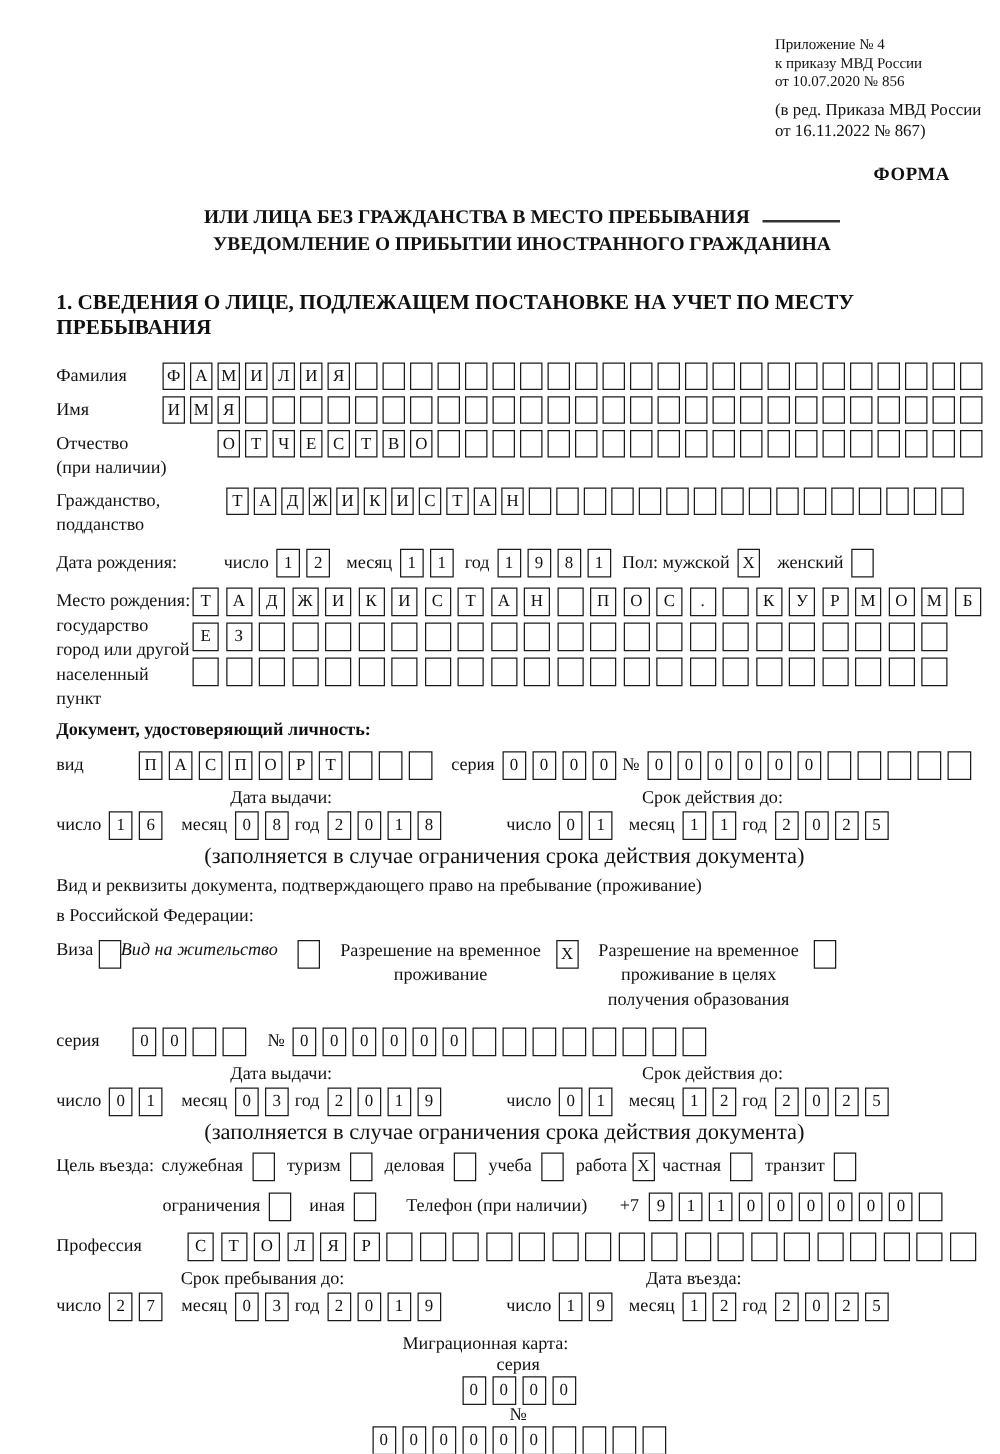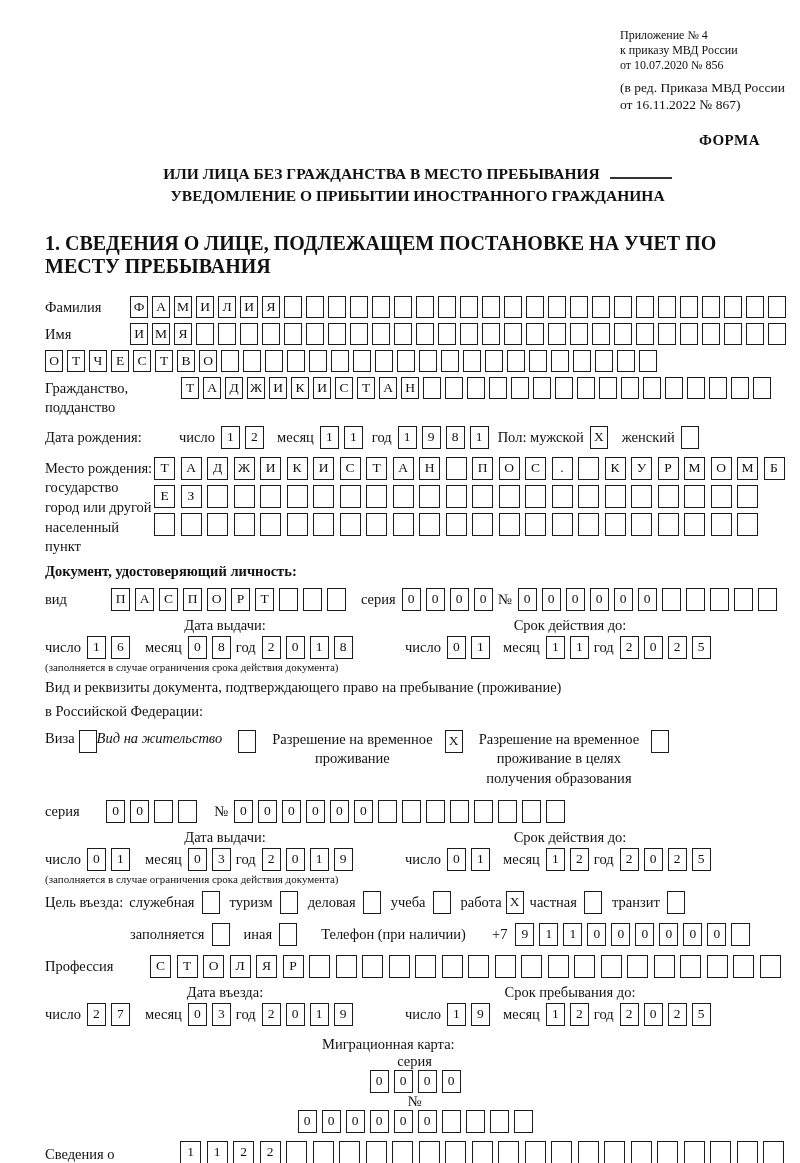--- a/index.html
+++ b/index.html
@@ -19,7 +19,7 @@
   
   .title { text-align:center; font-weight:bold; font-size:15.5px; line-height:1.45; margin-top:14px; }
   .title .uline { display:inline-block; width:62px; border-bottom:2px solid #333; height:14px; margin-left:10px; }
-  .sect { font-weight:bold; font-size:20px; margin-top:24px; margin-bottom:18px; }
+  .sect { font-weight:bold; font-size:17px; margin-top:24px; margin-bottom:18px; }
 
   
   .row { display:flex; align-items:flex-start; margin-bottom:5px; }

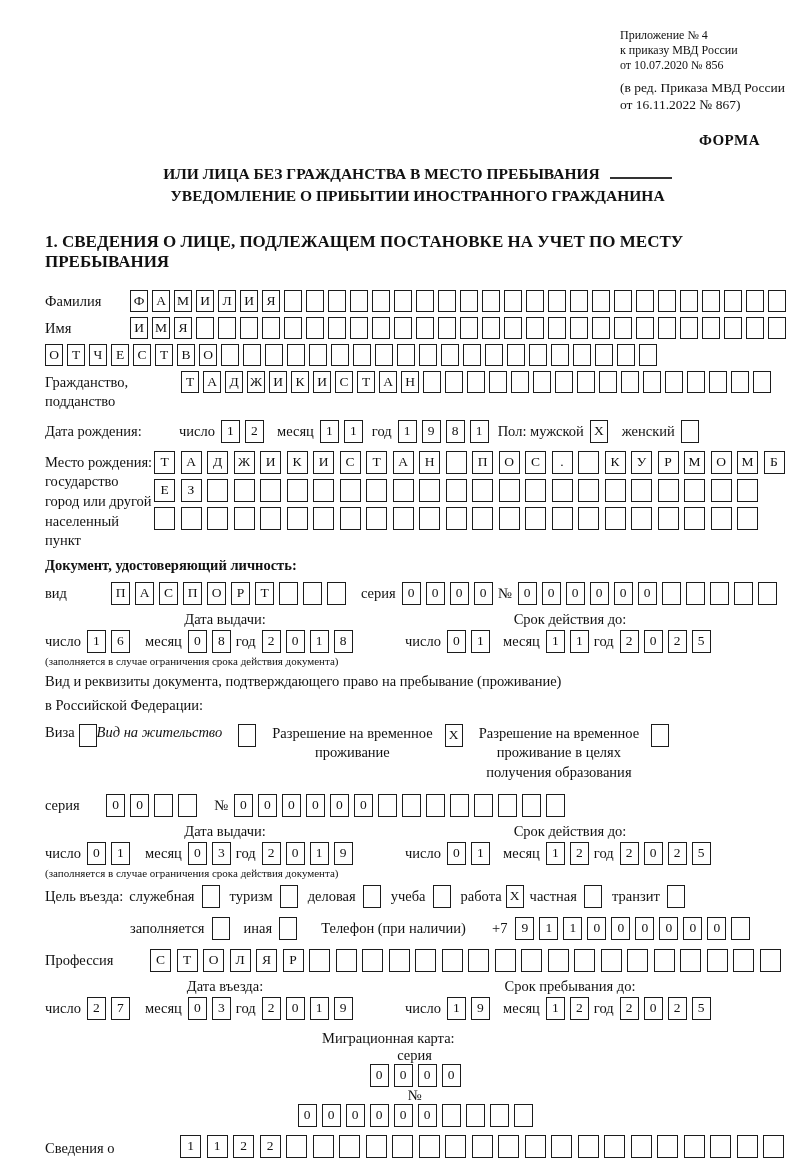--- a/index.html
+++ b/index.html
@@ -151,6 +151,10 @@
   </div>
 
   <div class="row">
+    <div class="lab" style="width:130px;">
+      <div>Отчество</div>
+      <div>(при наличии)</div>
+    </div>
     <div class="cells">
         <span class="cell">О</span>
         <span class="cell">Т</span>

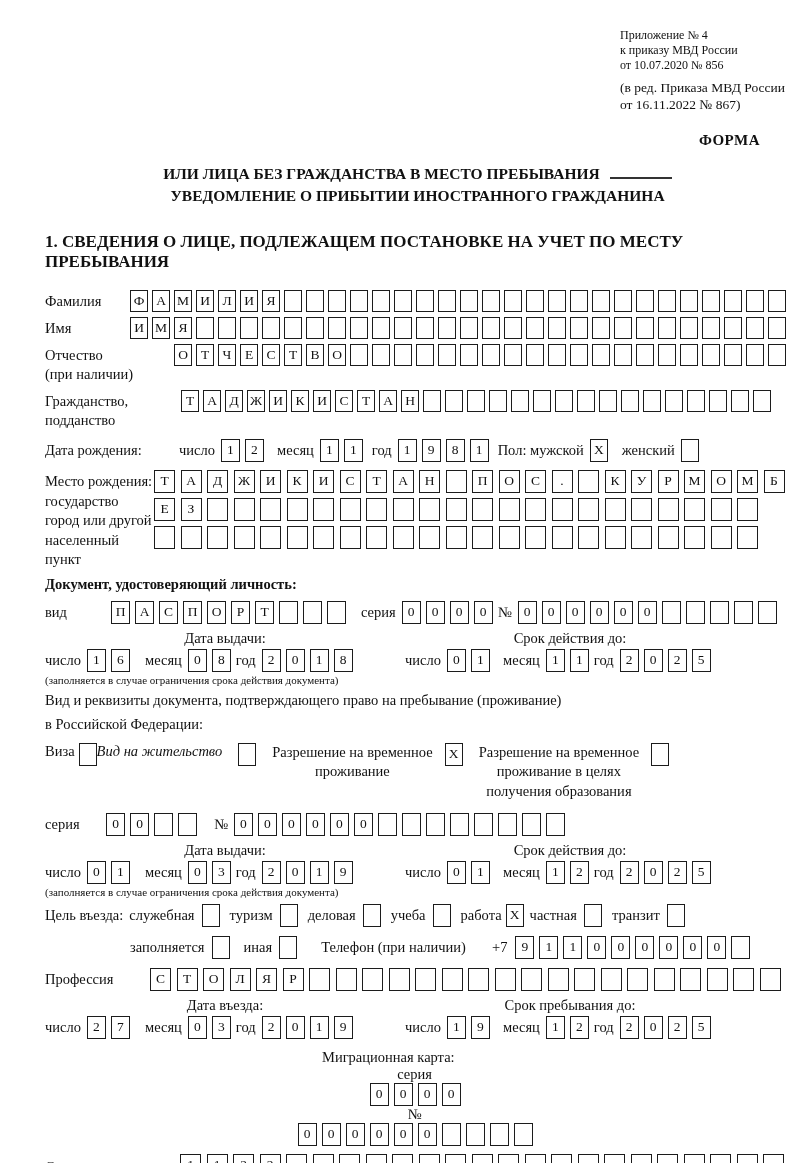--- a/index.html
+++ b/index.html
@@ -46,7 +46,7 @@
   .dcol { display:flex; align-items:center; }
   .dhead-row { display:flex; margin-bottom:2px; margin-top:6px; }
   .dlabel { margin-right:6px; }
-  .note { font-size:11px; text-align:left; padding-right:28px; margin-top:2px; margin-bottom:6px; }
+  .note { font-size:18px; text-align:center; padding-right:28px; margin-top:2px; margin-bottom:6px; }
 
   .center-bold { text-align:left; font-weight:bold; font-size:14.5px; margin:6px 40px 8px 0; }
 

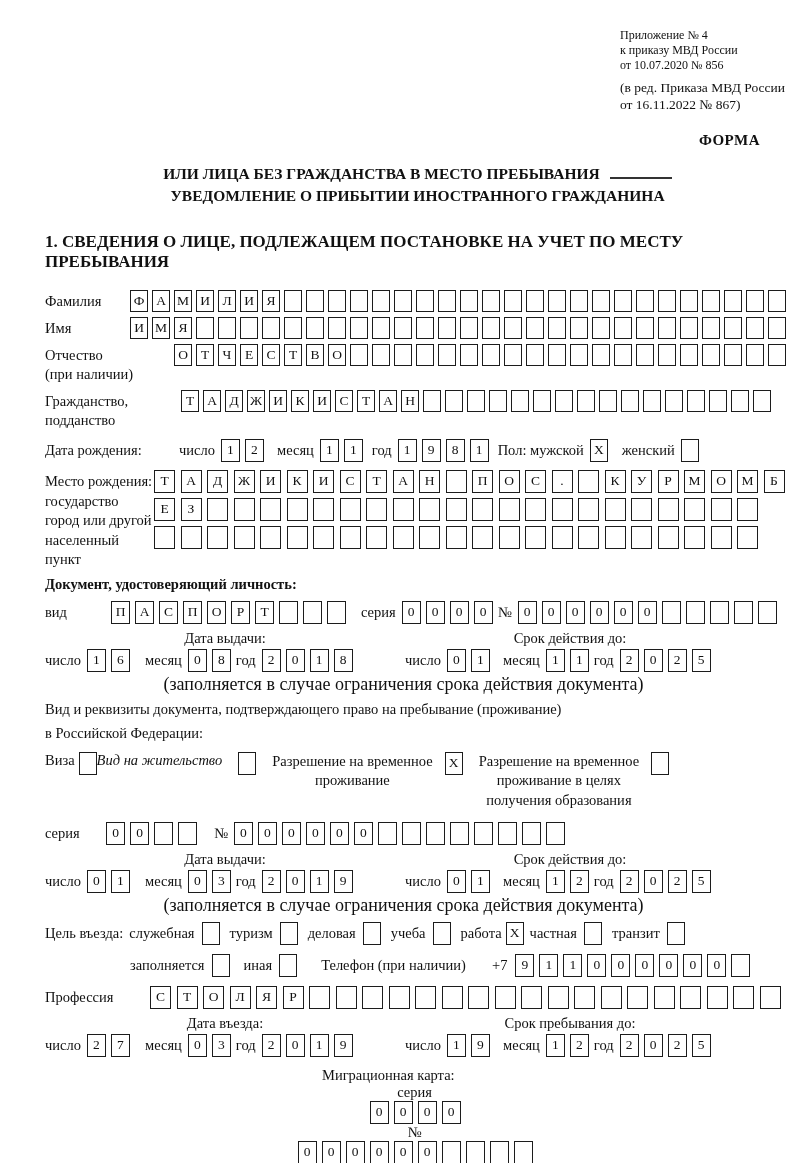--- a/index.html
+++ b/index.html
@@ -533,7 +533,7 @@
   </div>
 
   <div class="purpose" style="margin-left:85px;">
-    <span>заполняется</span>
+    <span>ограничения</span>
     <span class="cbox" style="margin-right:14px;"></span>
     <span>иная</span>
     <span class="cbox" style="margin-right:24px;"></span>

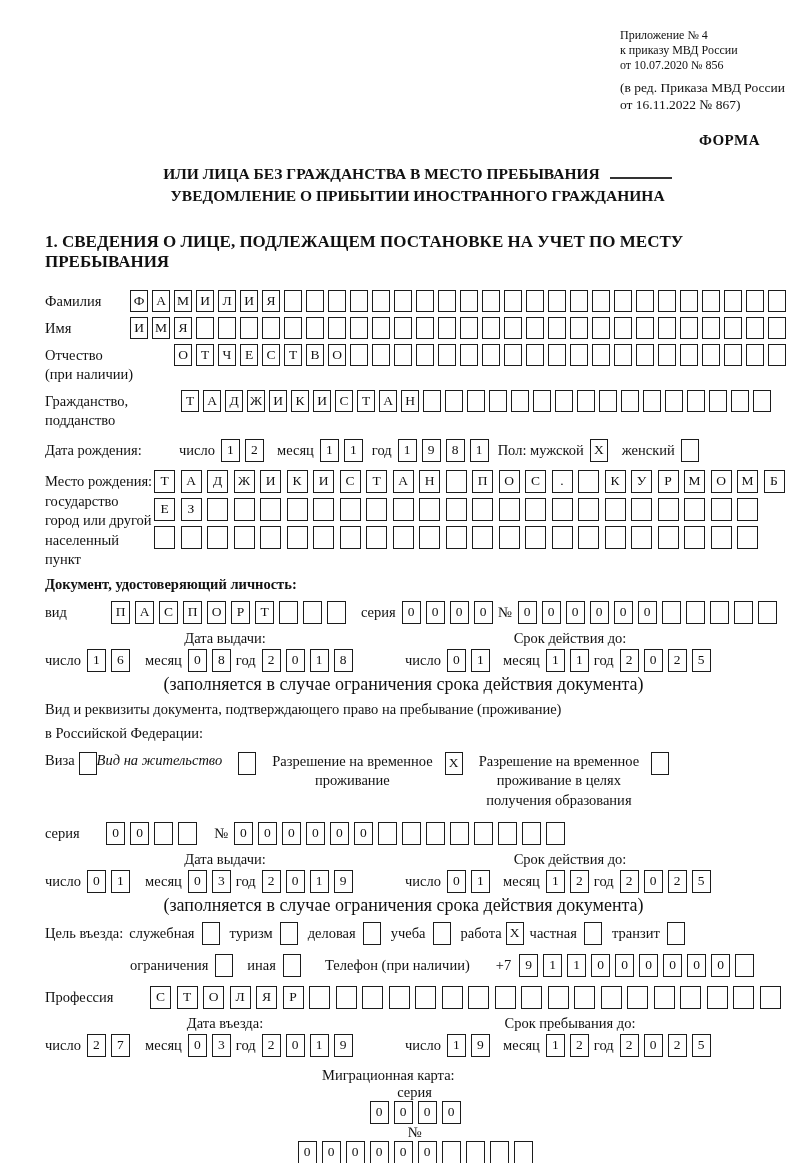--- a/index.html
+++ b/index.html
@@ -584,8 +584,8 @@
   </div>
 
   <div class="dhead-row">
+    <div style="width:330px; text-align:center;">Срок пребывания до:</div>
     <div style="width:360px; text-align:center;">Дата въезда:</div>
-    <div style="width:330px; text-align:center;">Срок пребывания до:</div>
   </div>
   <div class="dates">
     <div class="dcol" style="width:360px;">

